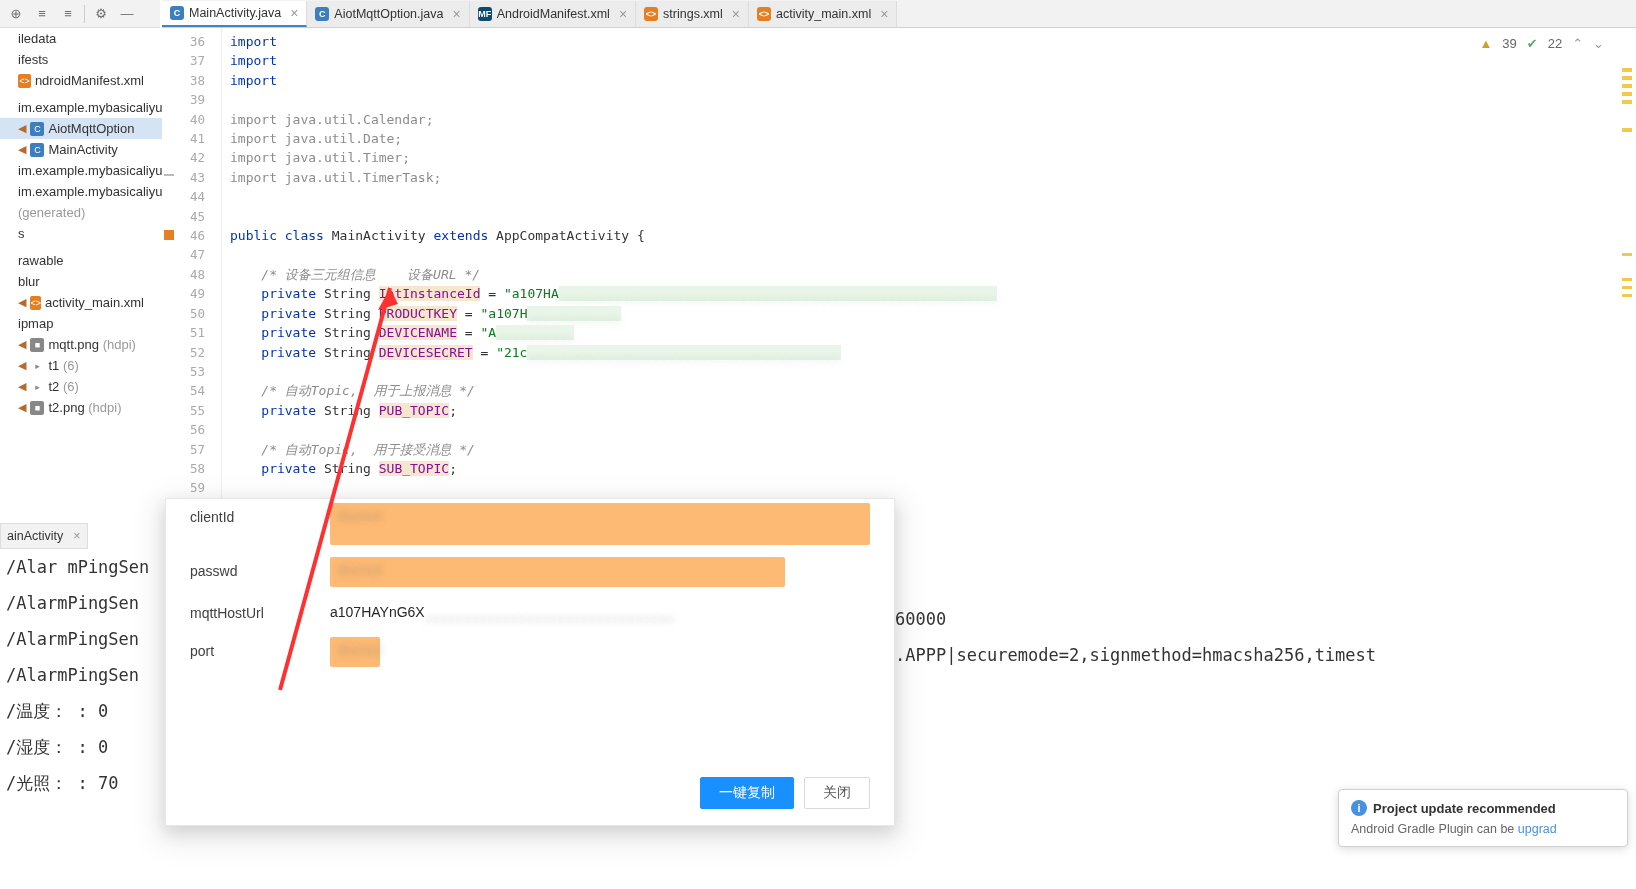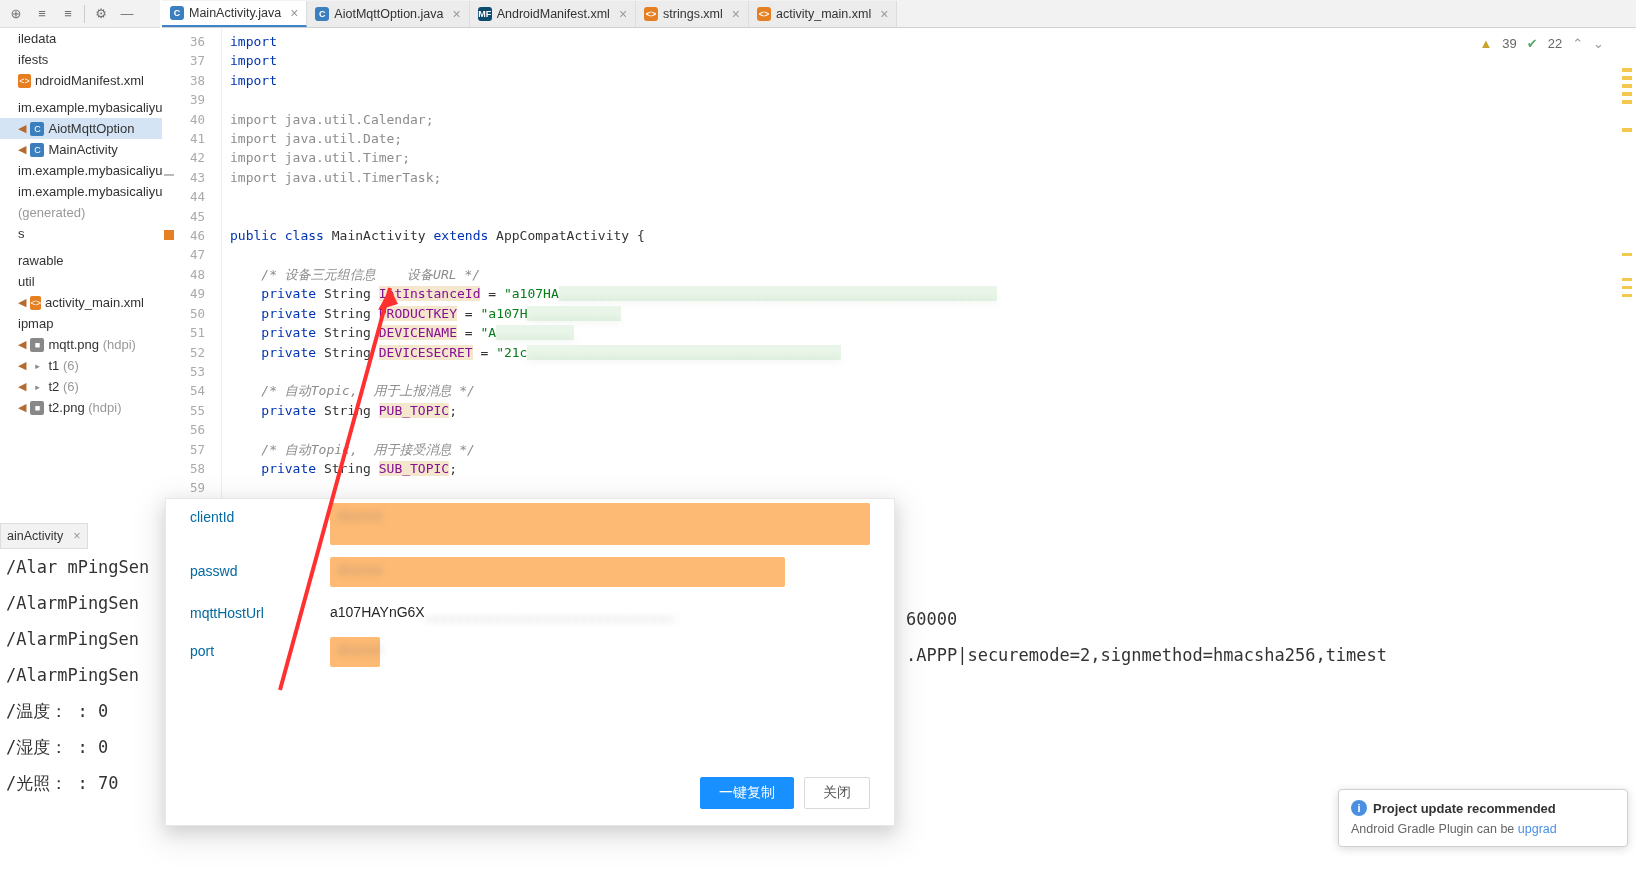--- a/index.html
+++ b/index.html
@@ -168,7 +168,7 @@
       <span>rawable</span>
     </div>
     <div class="tree-row">
-      <span>util</span>
+      <span>blur</span>
     </div>
     <div class="tree-row">
       <span style="color:#b56b2f;font-size:11px">◀</span>

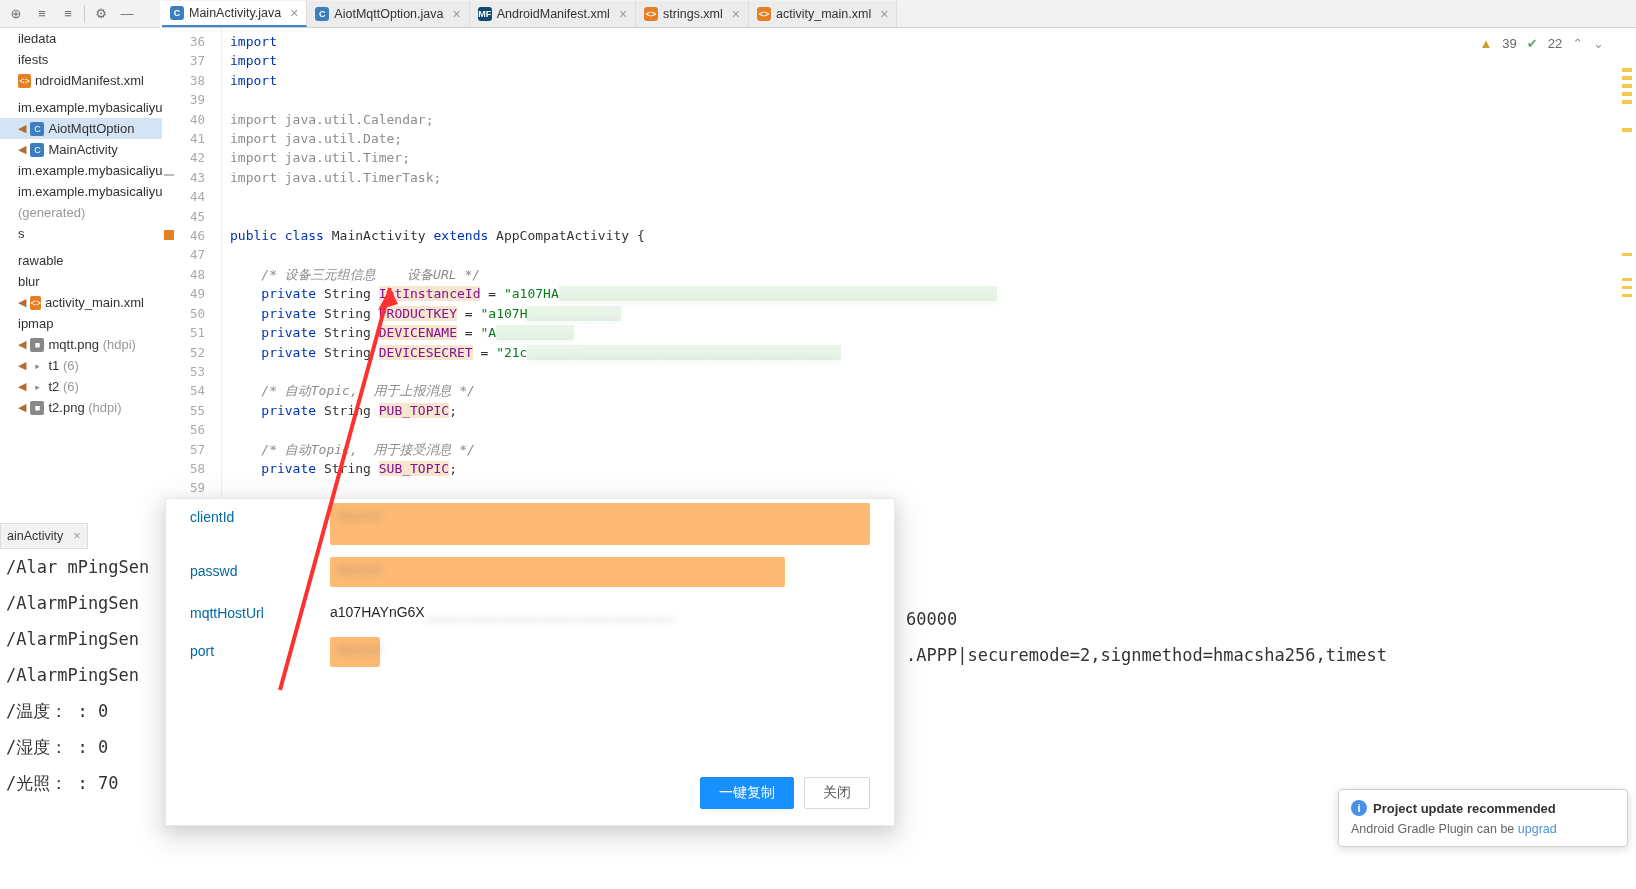--- a/index.html
+++ b/index.html
@@ -60,7 +60,7 @@
     .modal-head .close { color: #8c8c8c; font-size: 20px; cursor: pointer; }
     .modal-body { padding: 4px 24px 8px; font-size: 14px; }
     .frow { display: flex; align-items: flex-start; margin-bottom: 12px; }
-    .frow .flabel { width: 140px; color: #0369a1; padding-top: 6px; }
+    .frow .flabel { width: 140px; color: #404040; padding-top: 6px; }
     .frow .fval { flex: 1; min-height: 30px; background: #fdba74; color: #888; padding: 5px 8px; border-radius: 2px; text-shadow: 0 0 6px rgba(120,120,120,.4); color: transparent; }
     .frow .fval.double { height: 42px; }
     .frow .fval.short { max-width: 455px; }

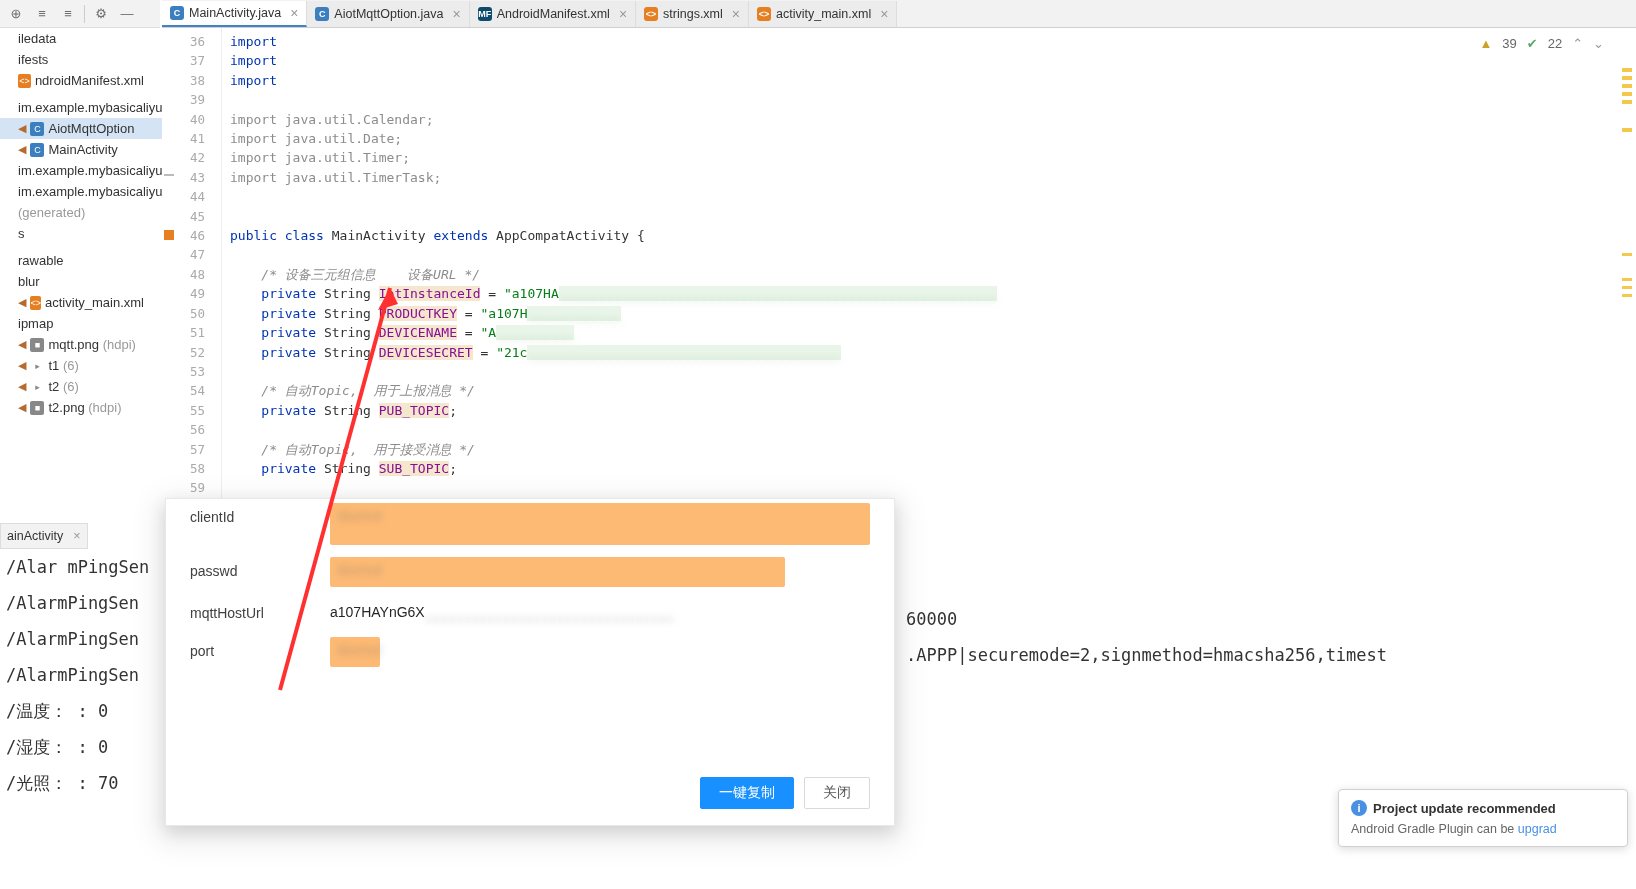--- a/index.html
+++ b/index.html
@@ -80,7 +80,7 @@
     
     .watermark { position: absolute; right: 28px; bottom: 64px; color: #ccc; font-size: 14px; z-index: 14; }
     .console-peek { position: absolute; top: 601px; left: 895px; right: 0; font-family: "Consolas","Menlo",monospace; font-size: 17px; line-height: 36px; white-space: nowrap; }
-    .console-peek .row { height: 36px; margin-left: 11px; }
+    .console-peek .row { height: 36px; }
   </style>
 </head>
 <body>

